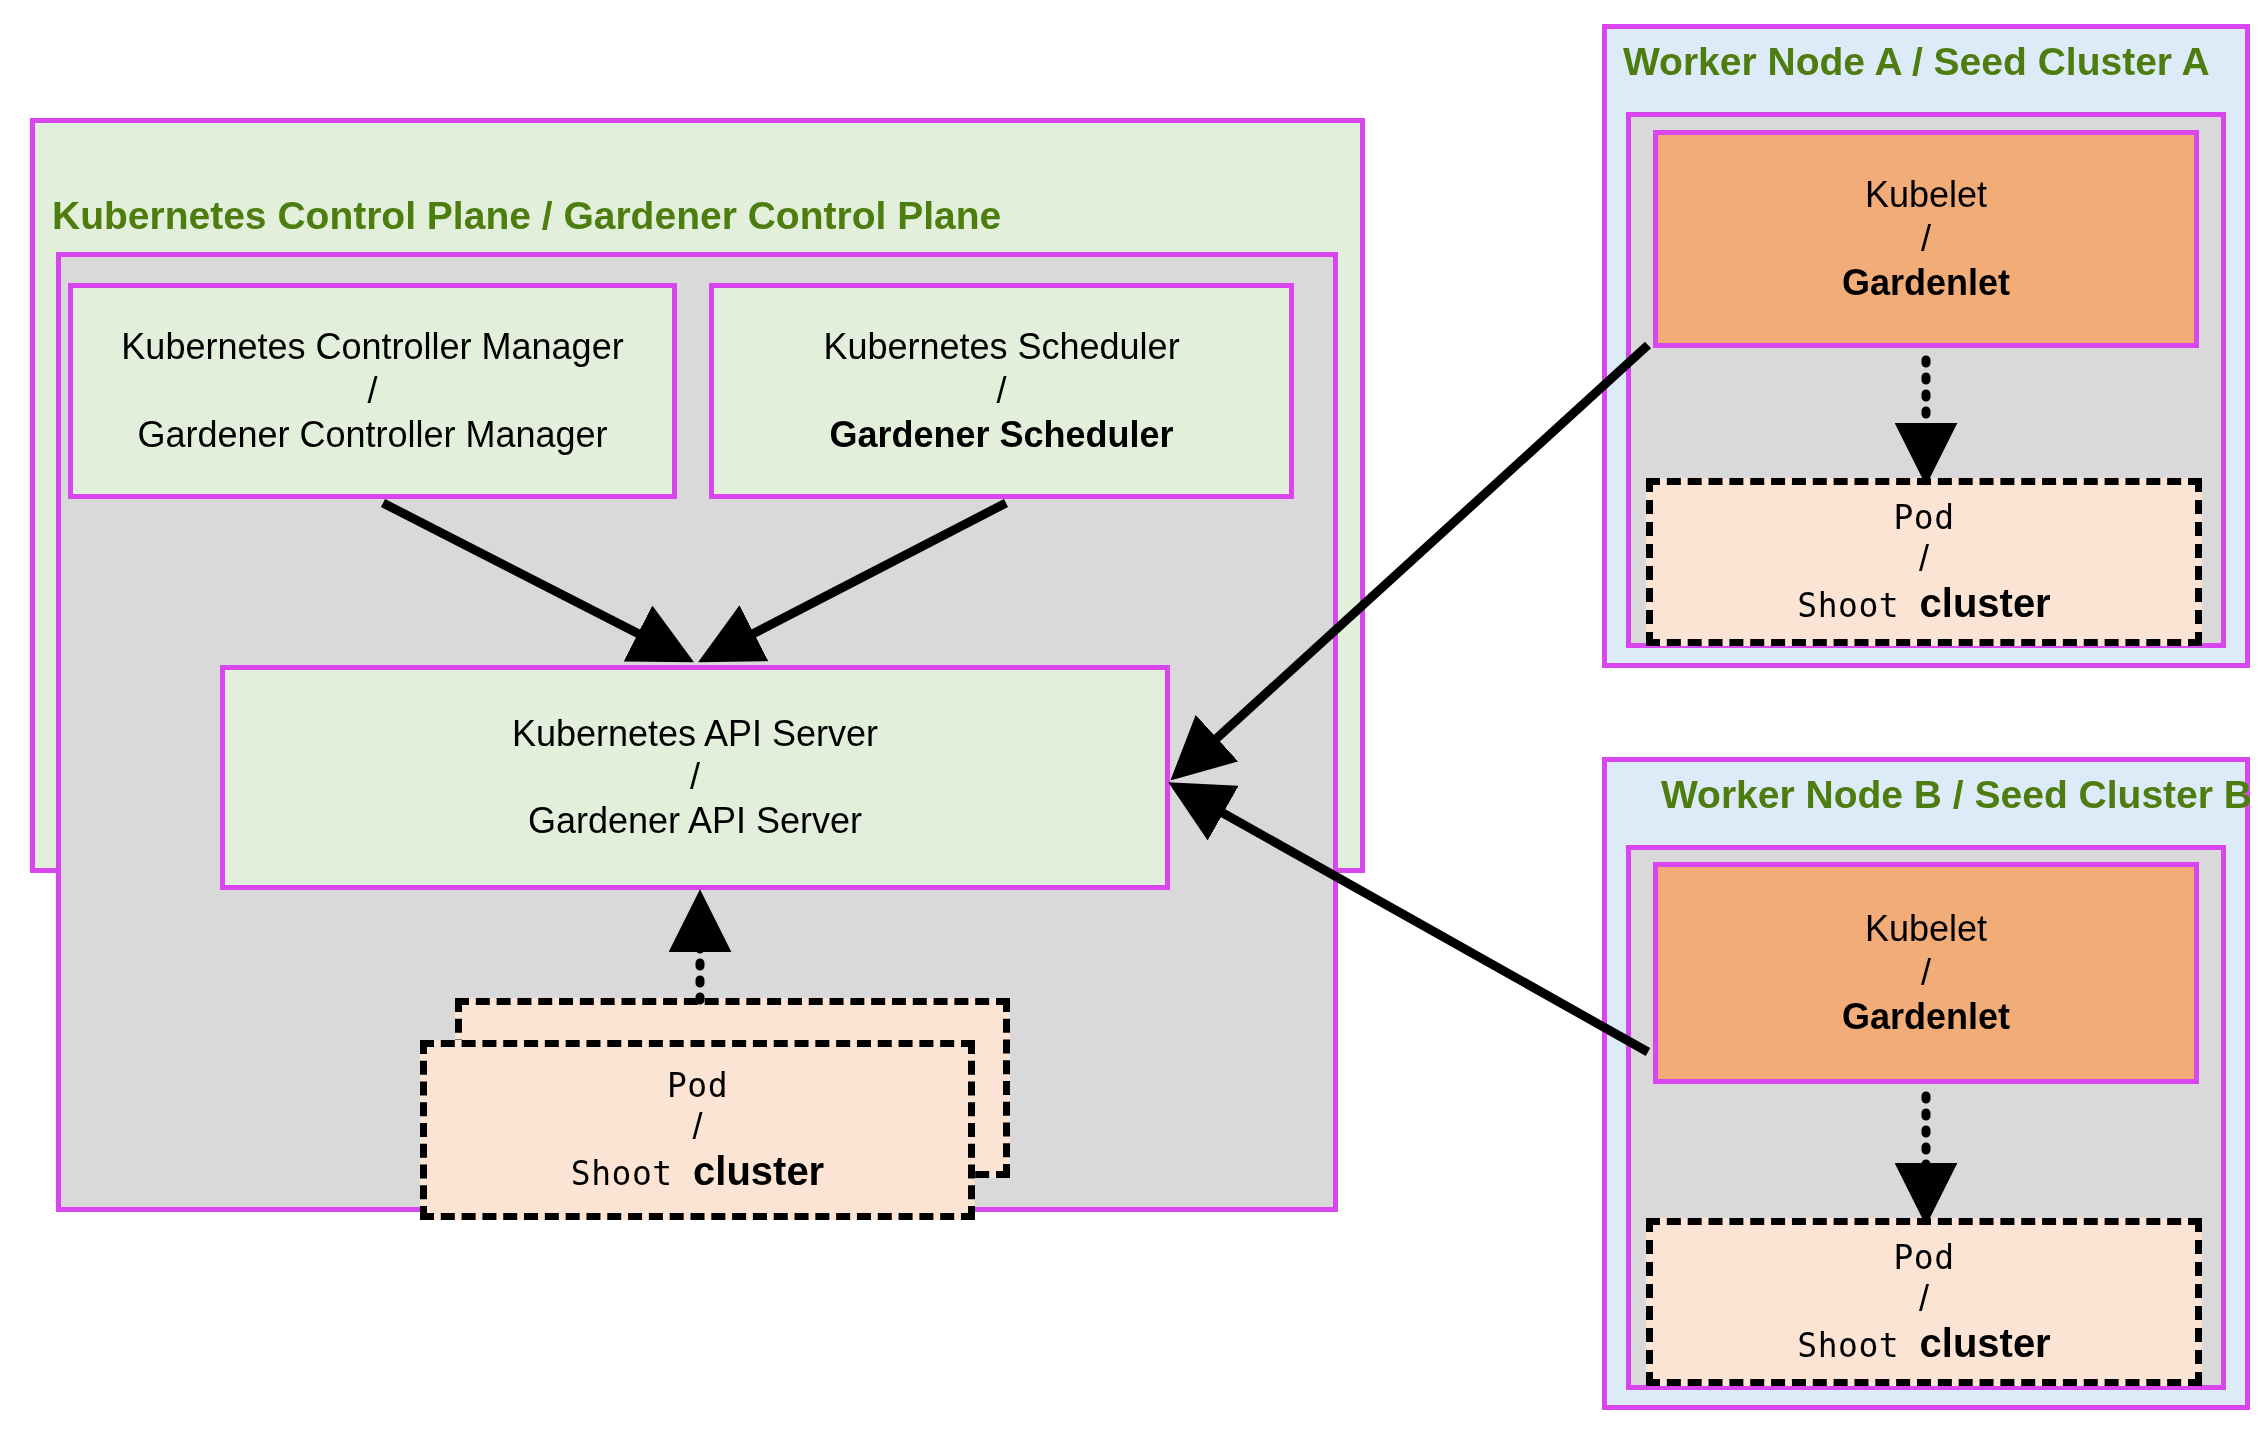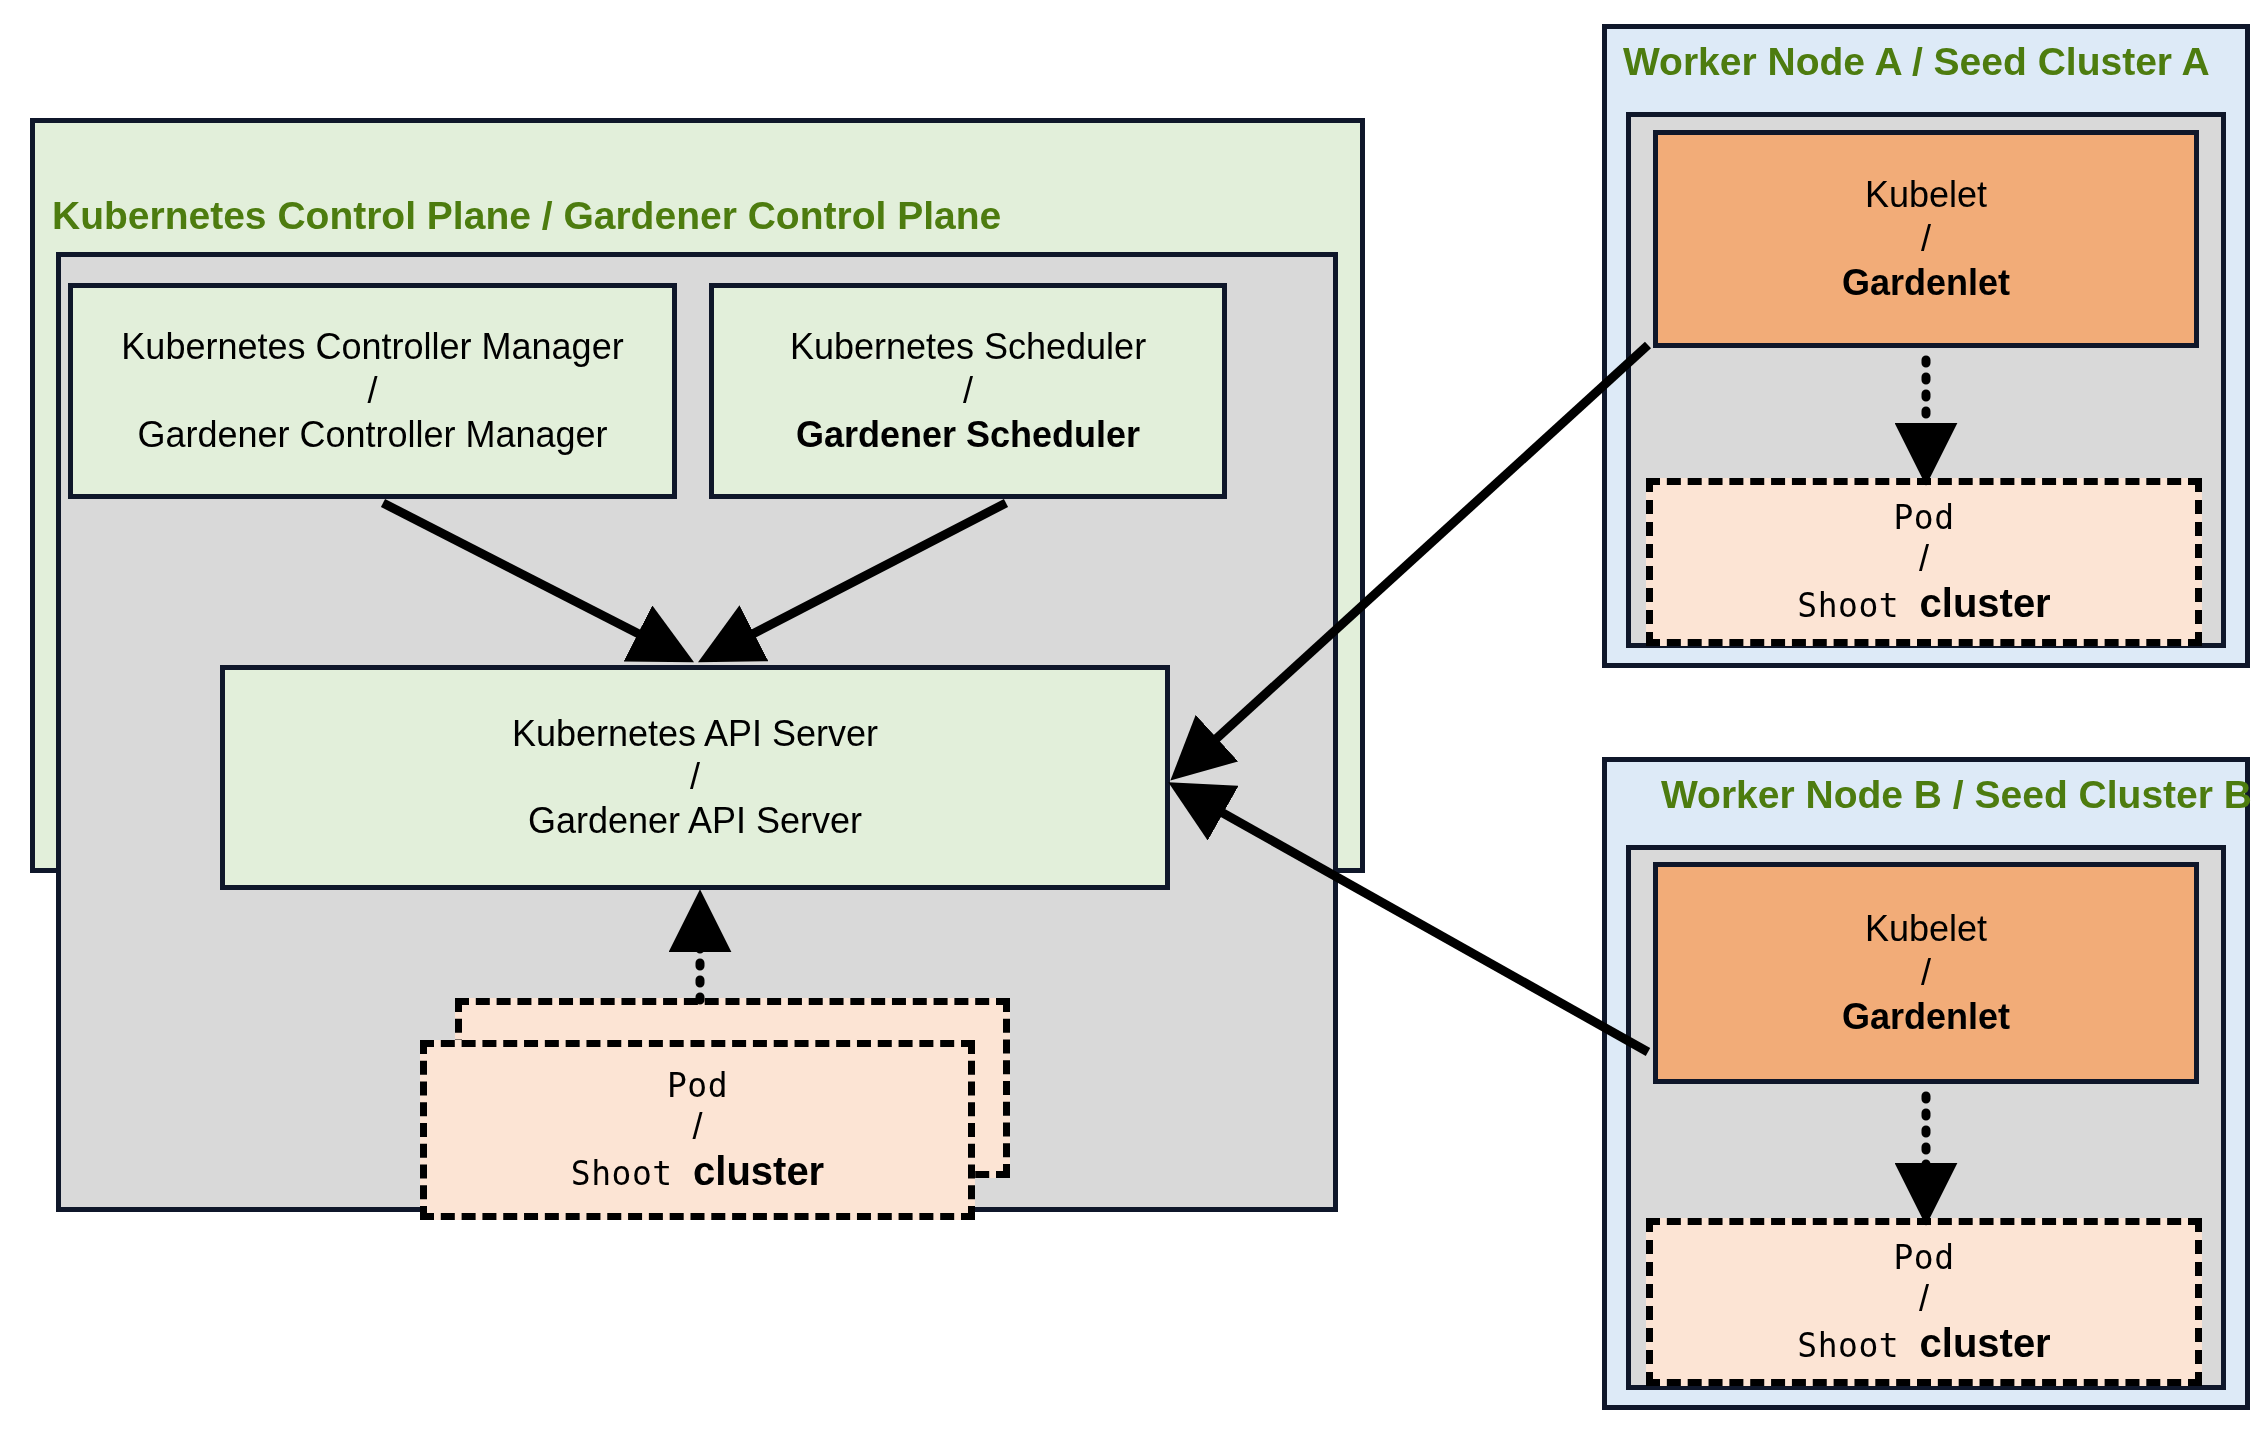--- a/index.html
+++ b/index.html
@@ -22,7 +22,7 @@
   .box {
     position: absolute;
     box-sizing: border-box;
-    border: 5px solid #0f172a;
+    border: 5px solid #d946ef;
   }
   .box-dashed {
     position: absolute;

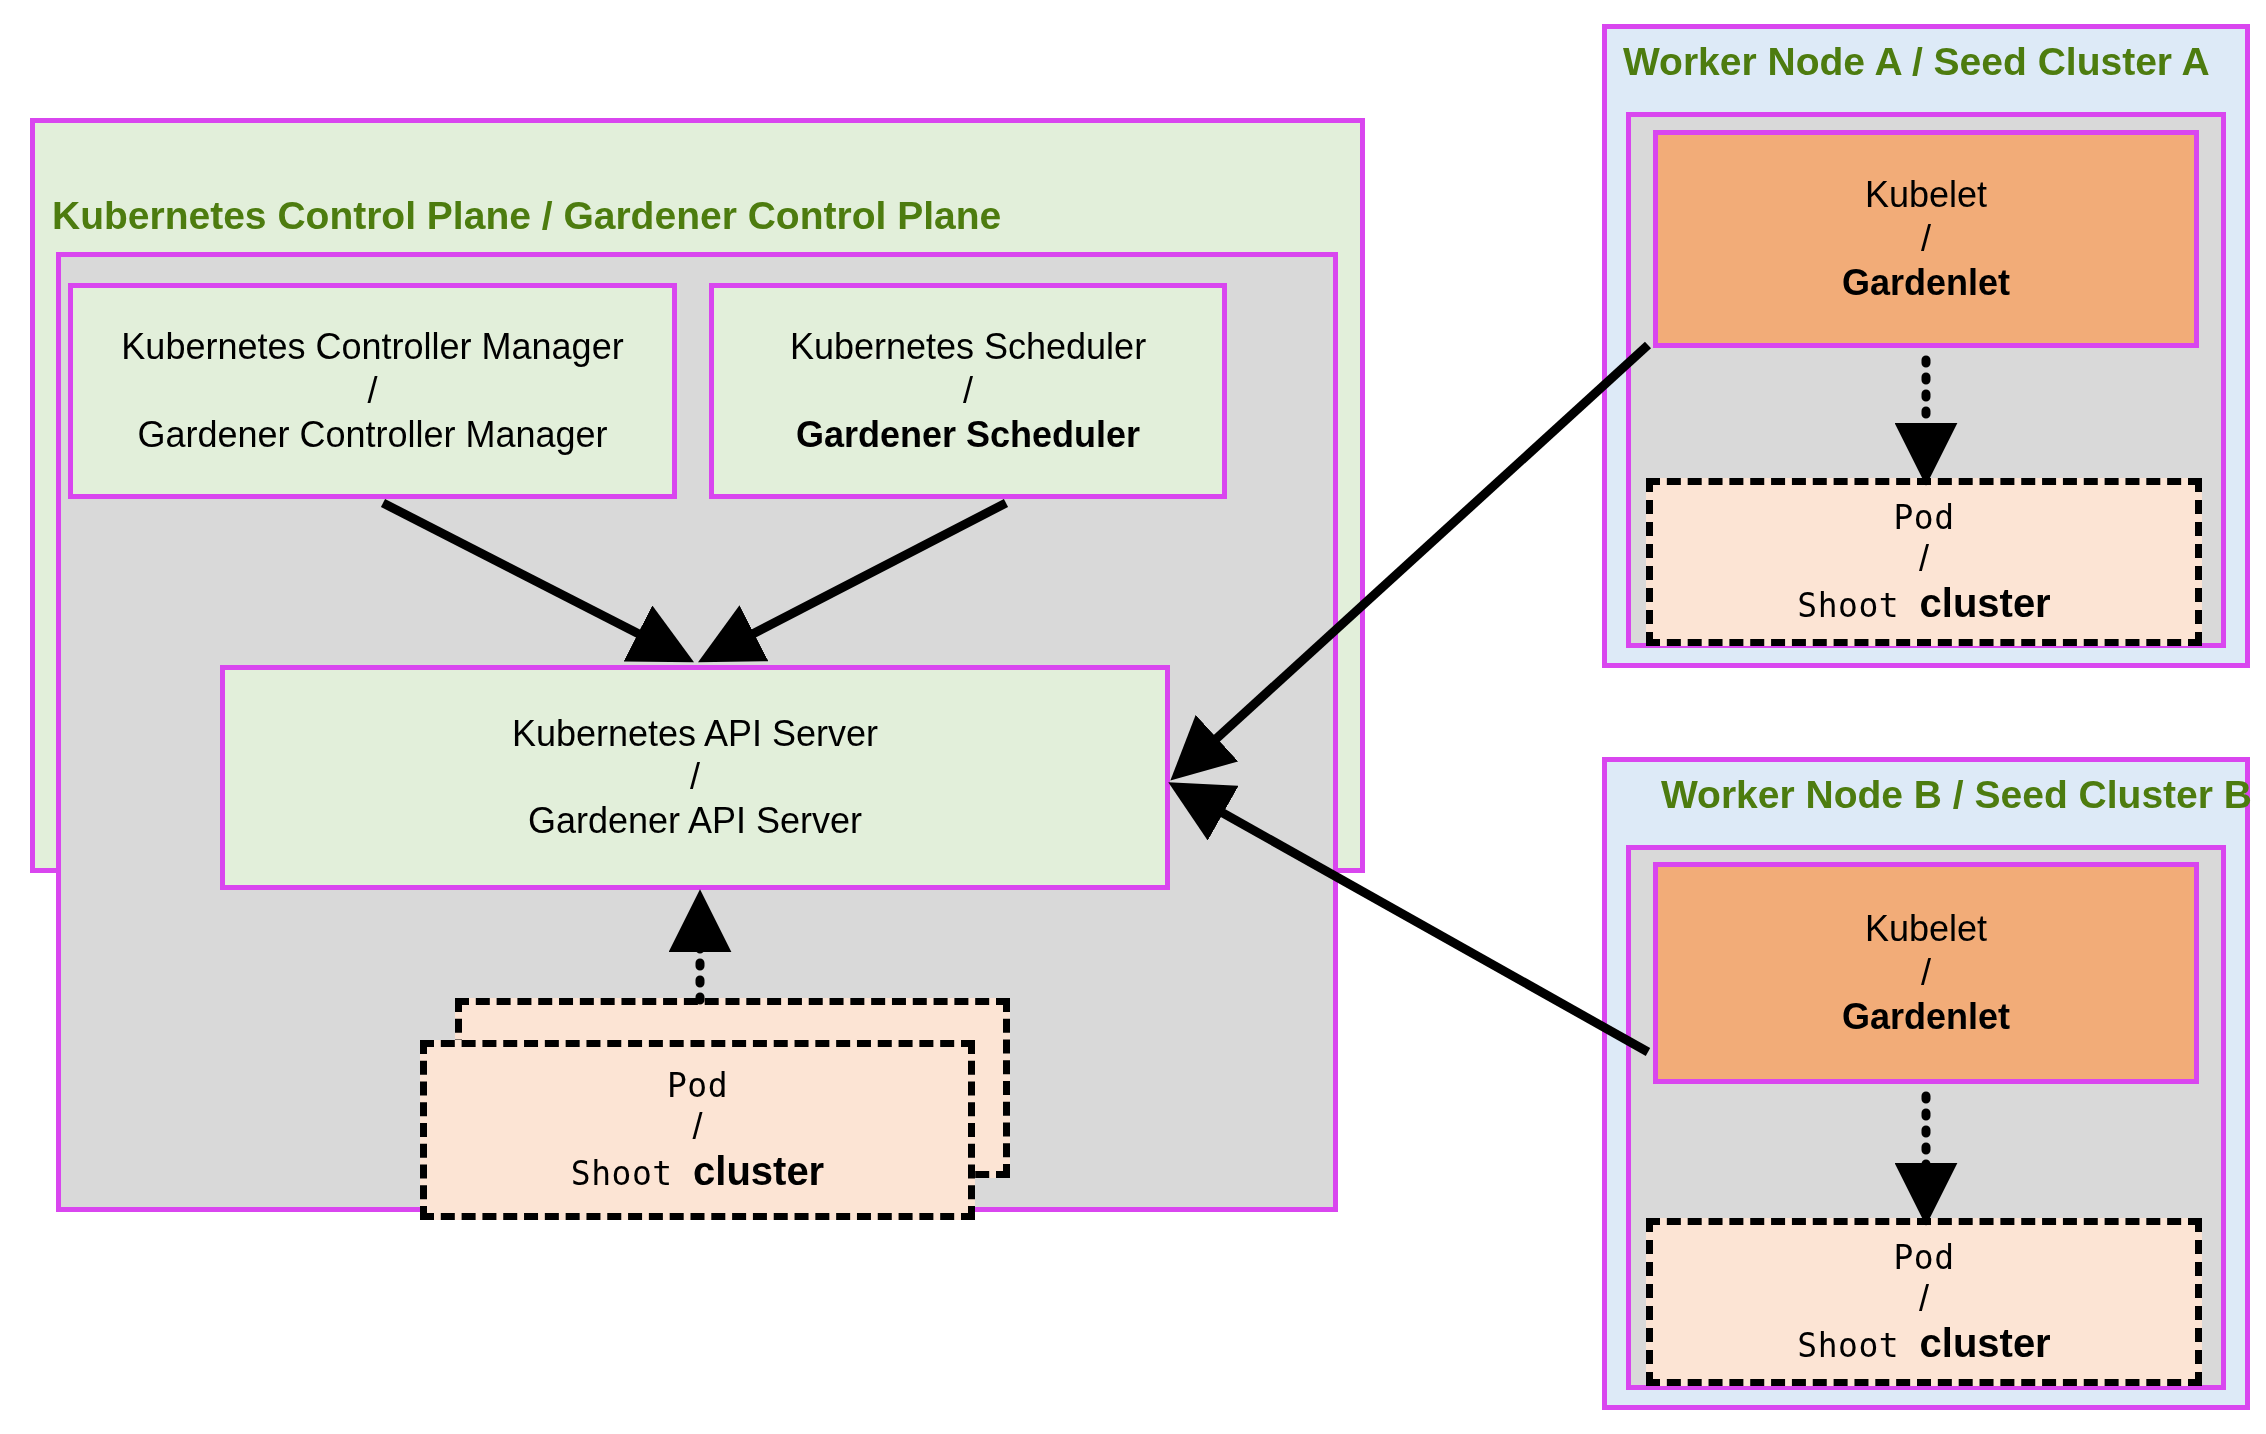--- a/index.html
+++ b/index.html
@@ -106,7 +106,7 @@
     </div>
   </div>
 
-  <div class="box green" style="left:709px; top:283px; width:518px; height:216px;">
+  <div class="box green" style="left:709px; top:283px; width:585px; height:216px;">
     <div class="stack">
       <div class="line1">Kubernetes Scheduler</div>
       <div class="slash">/</div>

